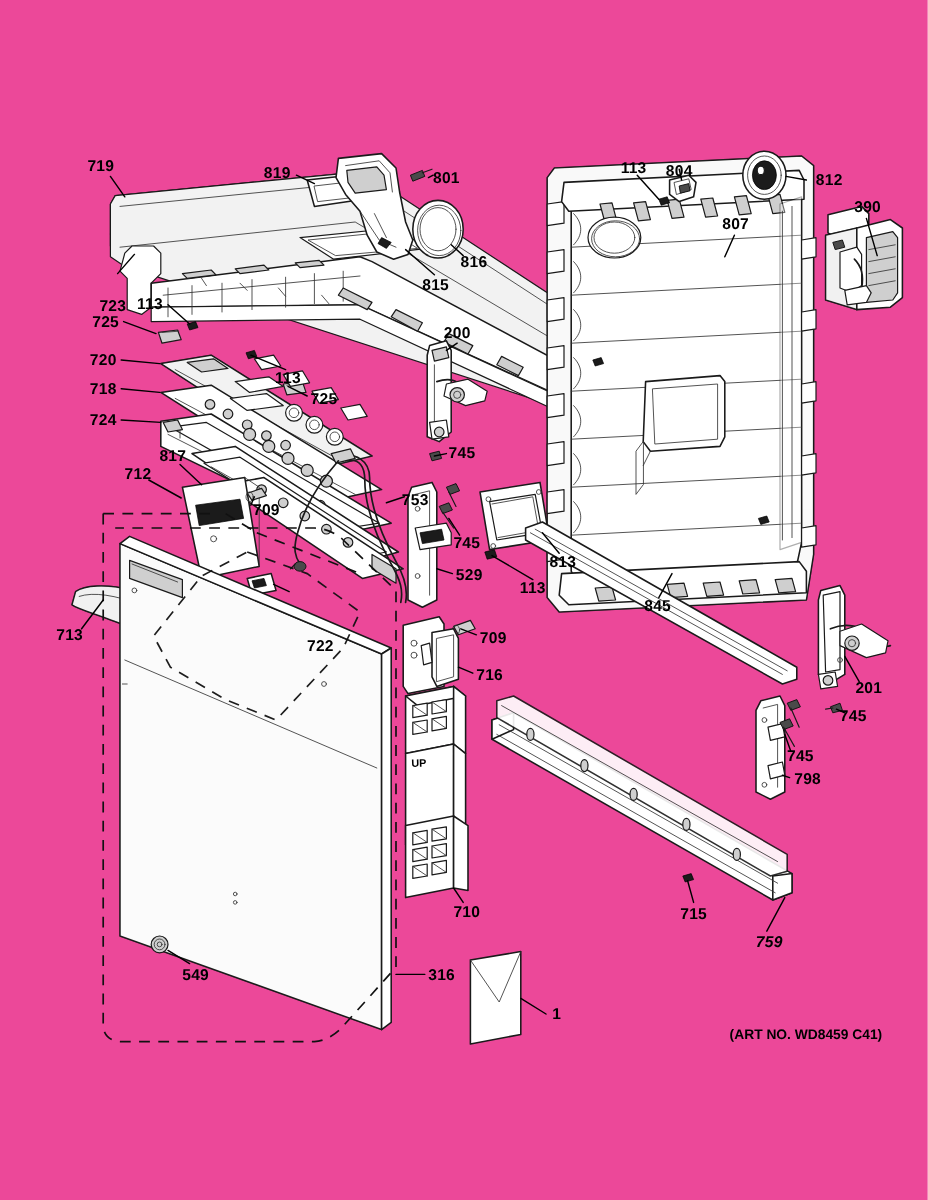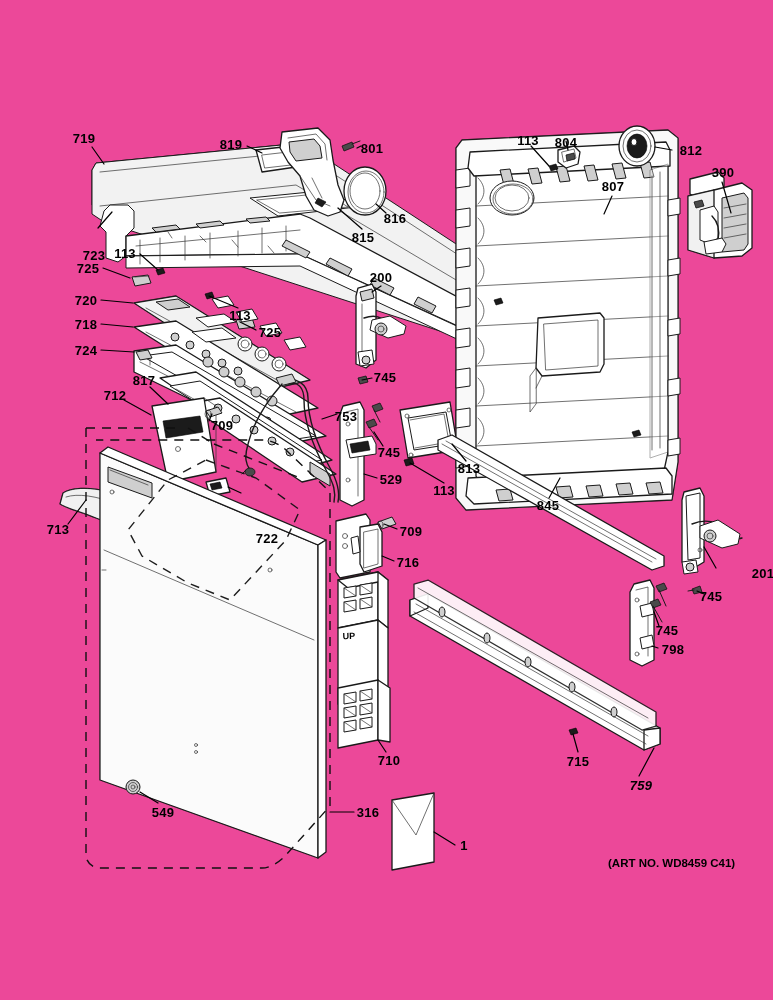--- a/index.html
+++ b/index.html
@@ -648,7 +648,7 @@
       <div class="callout" style="left: 58px; top: 529px;">713</div>
       <div class="callout" style="left: 411px; top: 531px;">709</div>
       <div class="callout" style="left: 408px; top: 562px;">716</div>
-      <div class="callout" style="left: 724px; top: 573px; margin-left: 39px;">201</div>
+      <div class="callout" style="left: 724px; top: 573px;">201</div>
       <div class="callout" style="left: 711px; top: 596px;">745</div>
       <div class="callout" style="left: 667px; top: 630px;">745</div>
       <div class="callout" style="left: 673px; top: 649px;">798</div>

